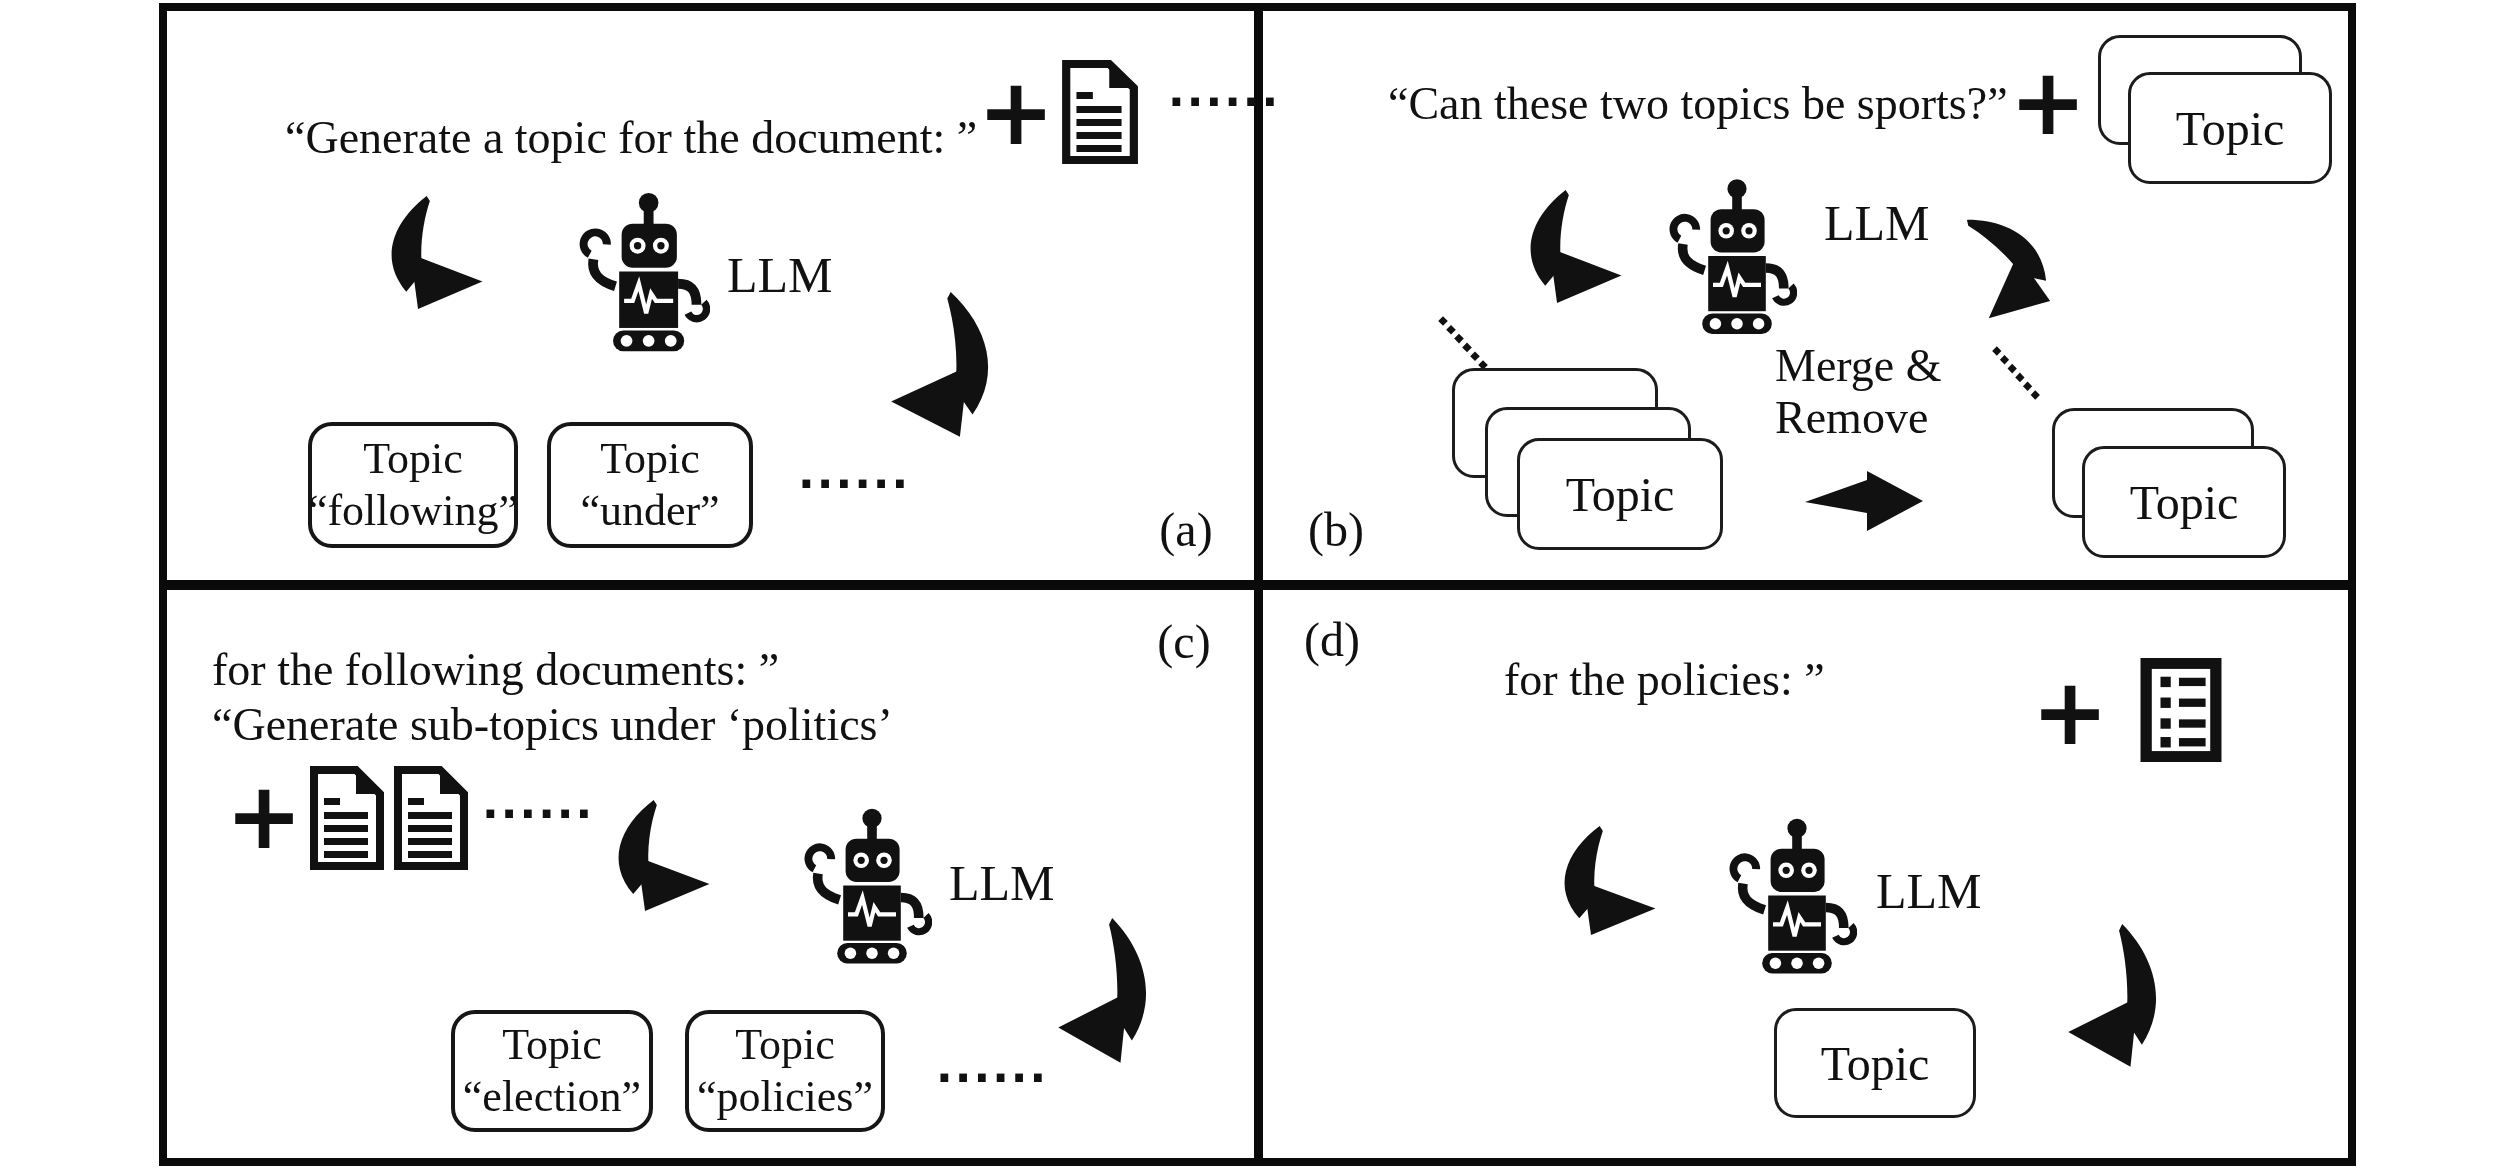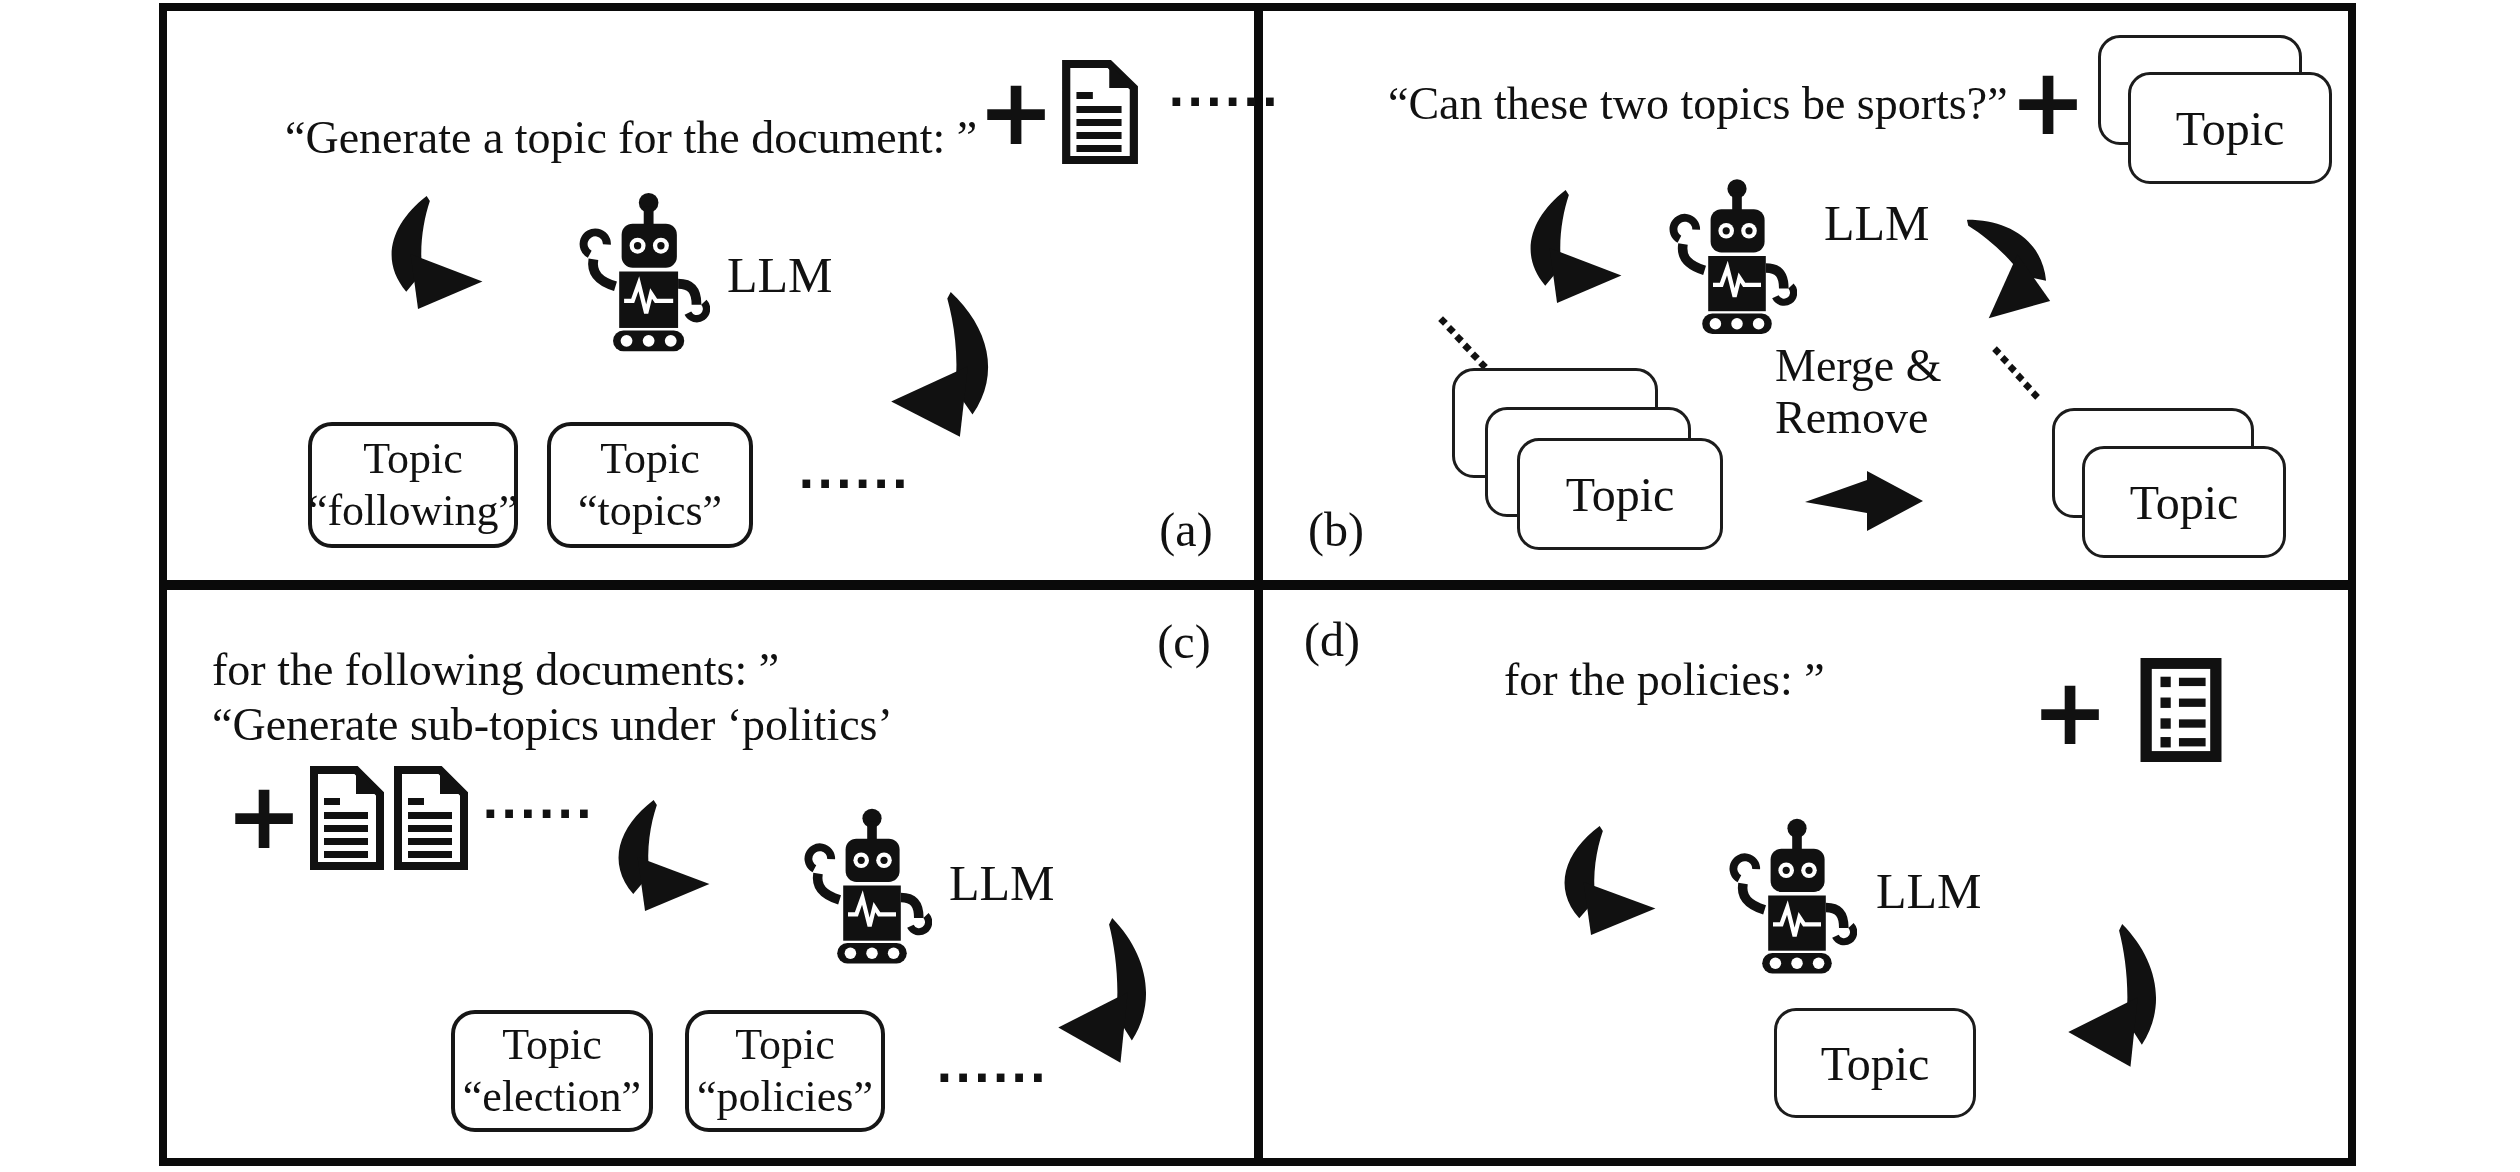--- a/index.html
+++ b/index.html
@@ -97,7 +97,7 @@
   </div>
   <div class="abs topicbox" style="left:547px;top:422px;width:206px;height:126px;">
     <div>Topic</div>
-    <div>“topics”</div>
+    <div>“under”</div>
   </div>
   <div class="abs hdots" style="left:798px;top:462px;">······</div>
   <div class="abs plabel" style="left:1150px;top:506px;">(a)</div>

